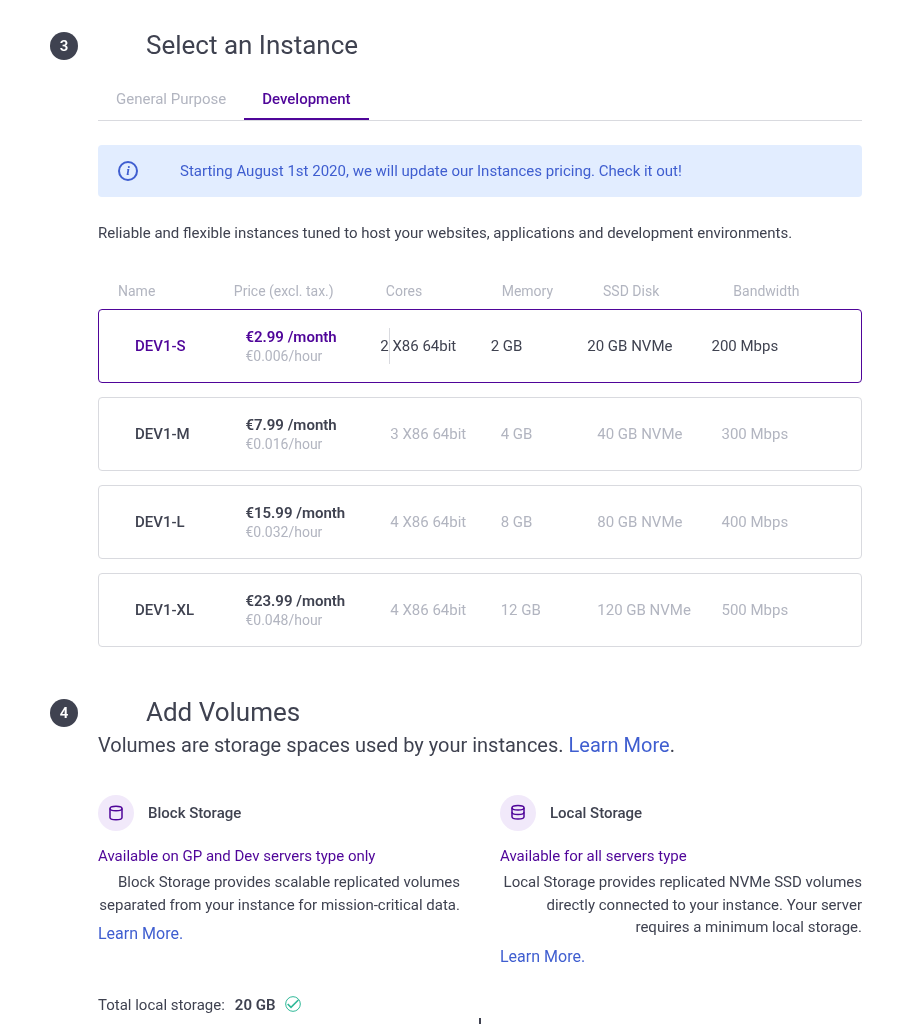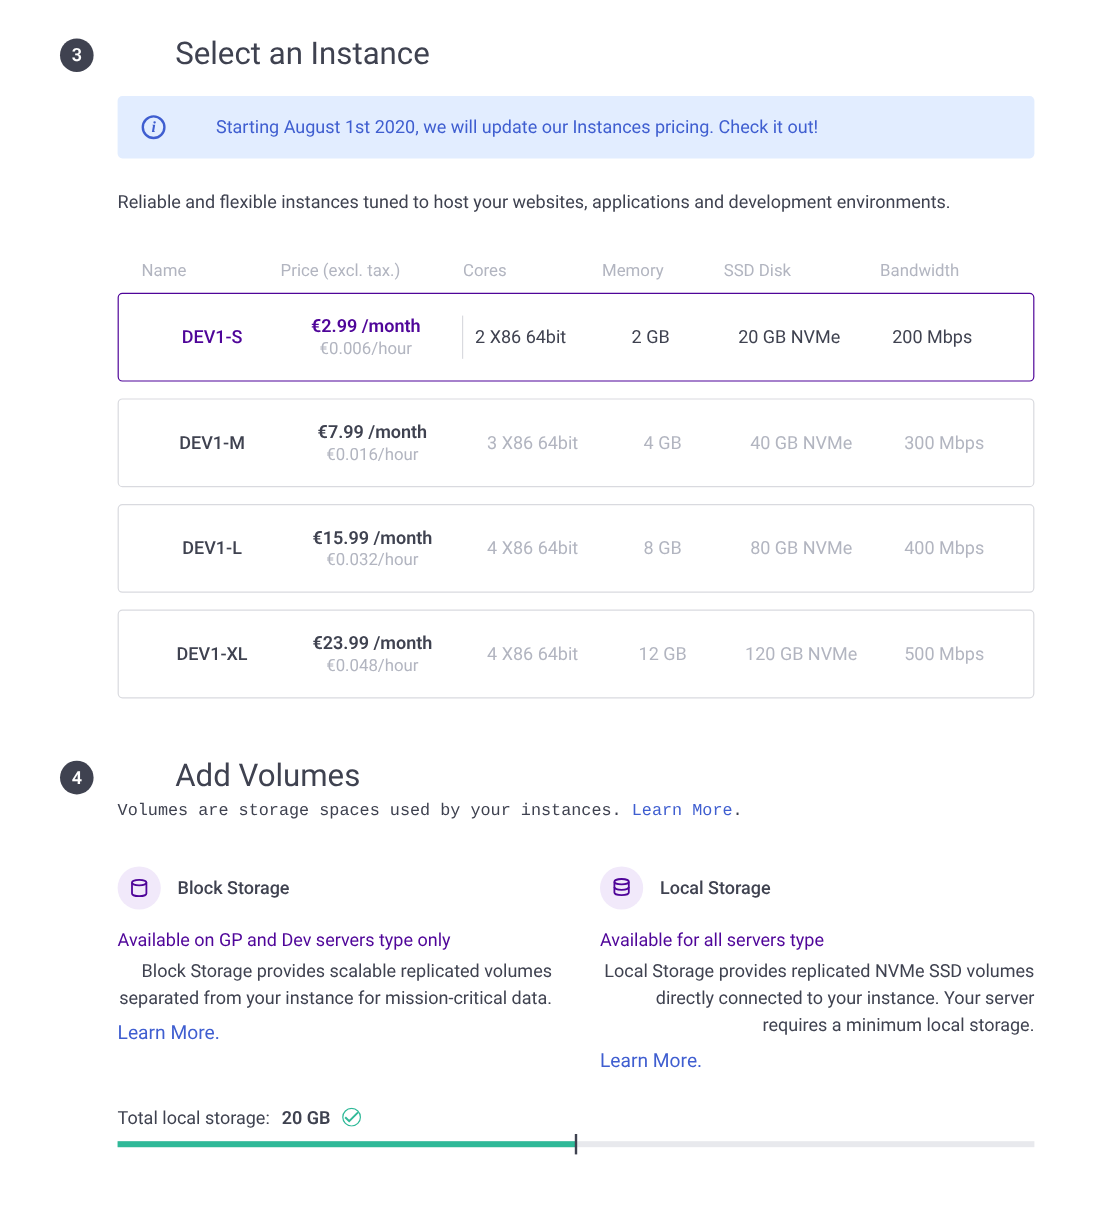--- a/index.html
+++ b/index.html
@@ -74,6 +74,10 @@
     <h2 class="section-title">Select an Instance</h2>
   </div>
   <div class="section-body">
+    <div class="tabs">
+      <div class="tab">General Purpose</div>
+      <div class="tab active">Development</div>
+    </div>
 
     <div class="info-banner">
       <div class="info-icon">i</div>

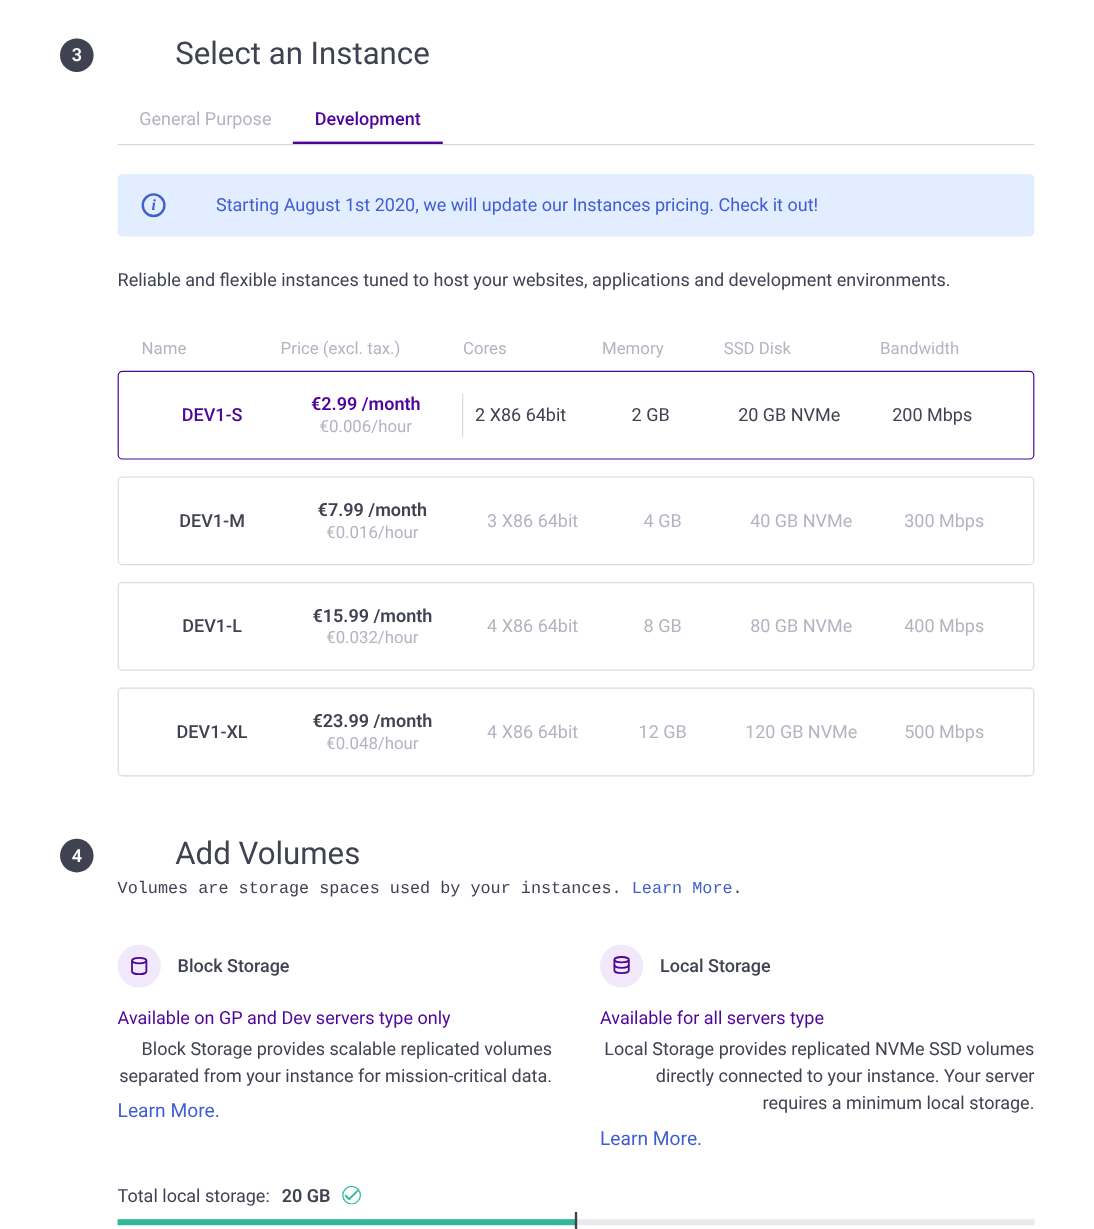--- a/index.html
+++ b/index.html
@@ -31,7 +31,7 @@
     .col-disk { width: 18%; }
     .col-bandwidth { width: 15%; }
     
-    .instance-row { display: flex; align-items: center; border: 1px solid #d9dadf; border-radius: 4px; padding: 18px 20px; margin-bottom: 14px; cursor: pointer; text-align: center; }
+    .instance-row { display: flex; align-items: center; border: 1px solid #d9dadf; border-radius: 4px; padding: 18px 36px; margin-bottom: 14px; cursor: pointer; }
     .instance-row.selected { border: 1.5px solid #4f0599; }
     .instance-row .col { font-size: 15px; }
     .instance-row .name { color: #3f4250; font-weight: 500; }

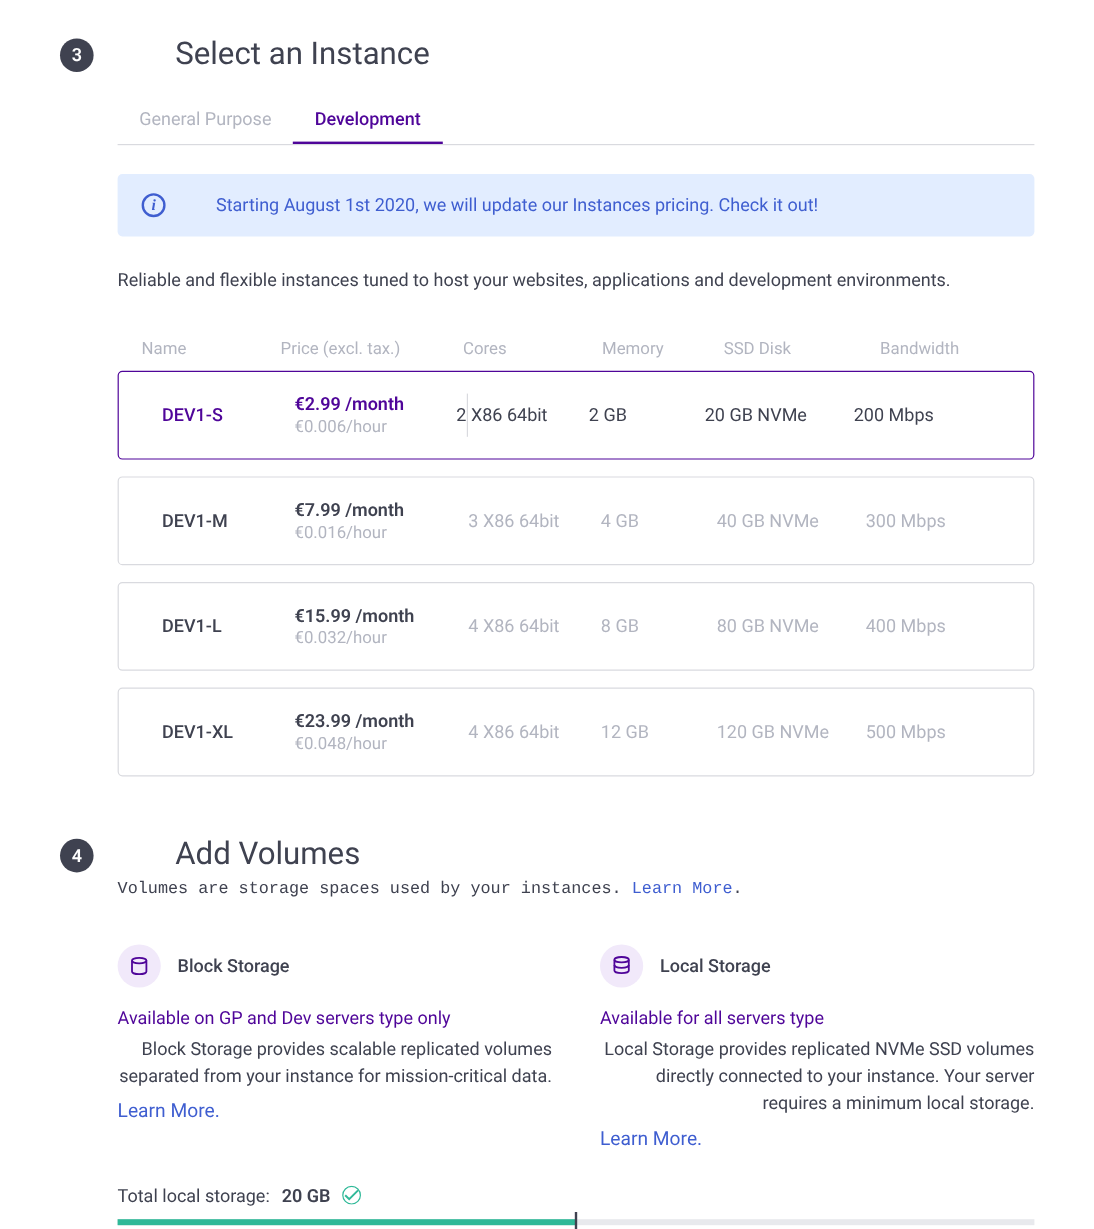--- a/index.html
+++ b/index.html
@@ -43,7 +43,7 @@
     .instance-row.selected .spec { color: #3f4250; }
     .instance-row.selected .col-price { border-right: 1px solid #d9dadf; padding-right: 10px; margin-right: -10px; }
     
-    .subtitle { color: #3f4250; font-size: 14px; margin-bottom: 18px; margin-top: 6px; font-family: Liberation Mono, monospace; }
+    .subtitle { color: #3f4250; font-size: 20px; margin-bottom: 18px; margin-top: 6px; }
     .link { color: #3f5ed0; text-decoration: none; }
     
     .volumes-grid { display: flex; gap: 40px; margin-bottom: 30px; }

